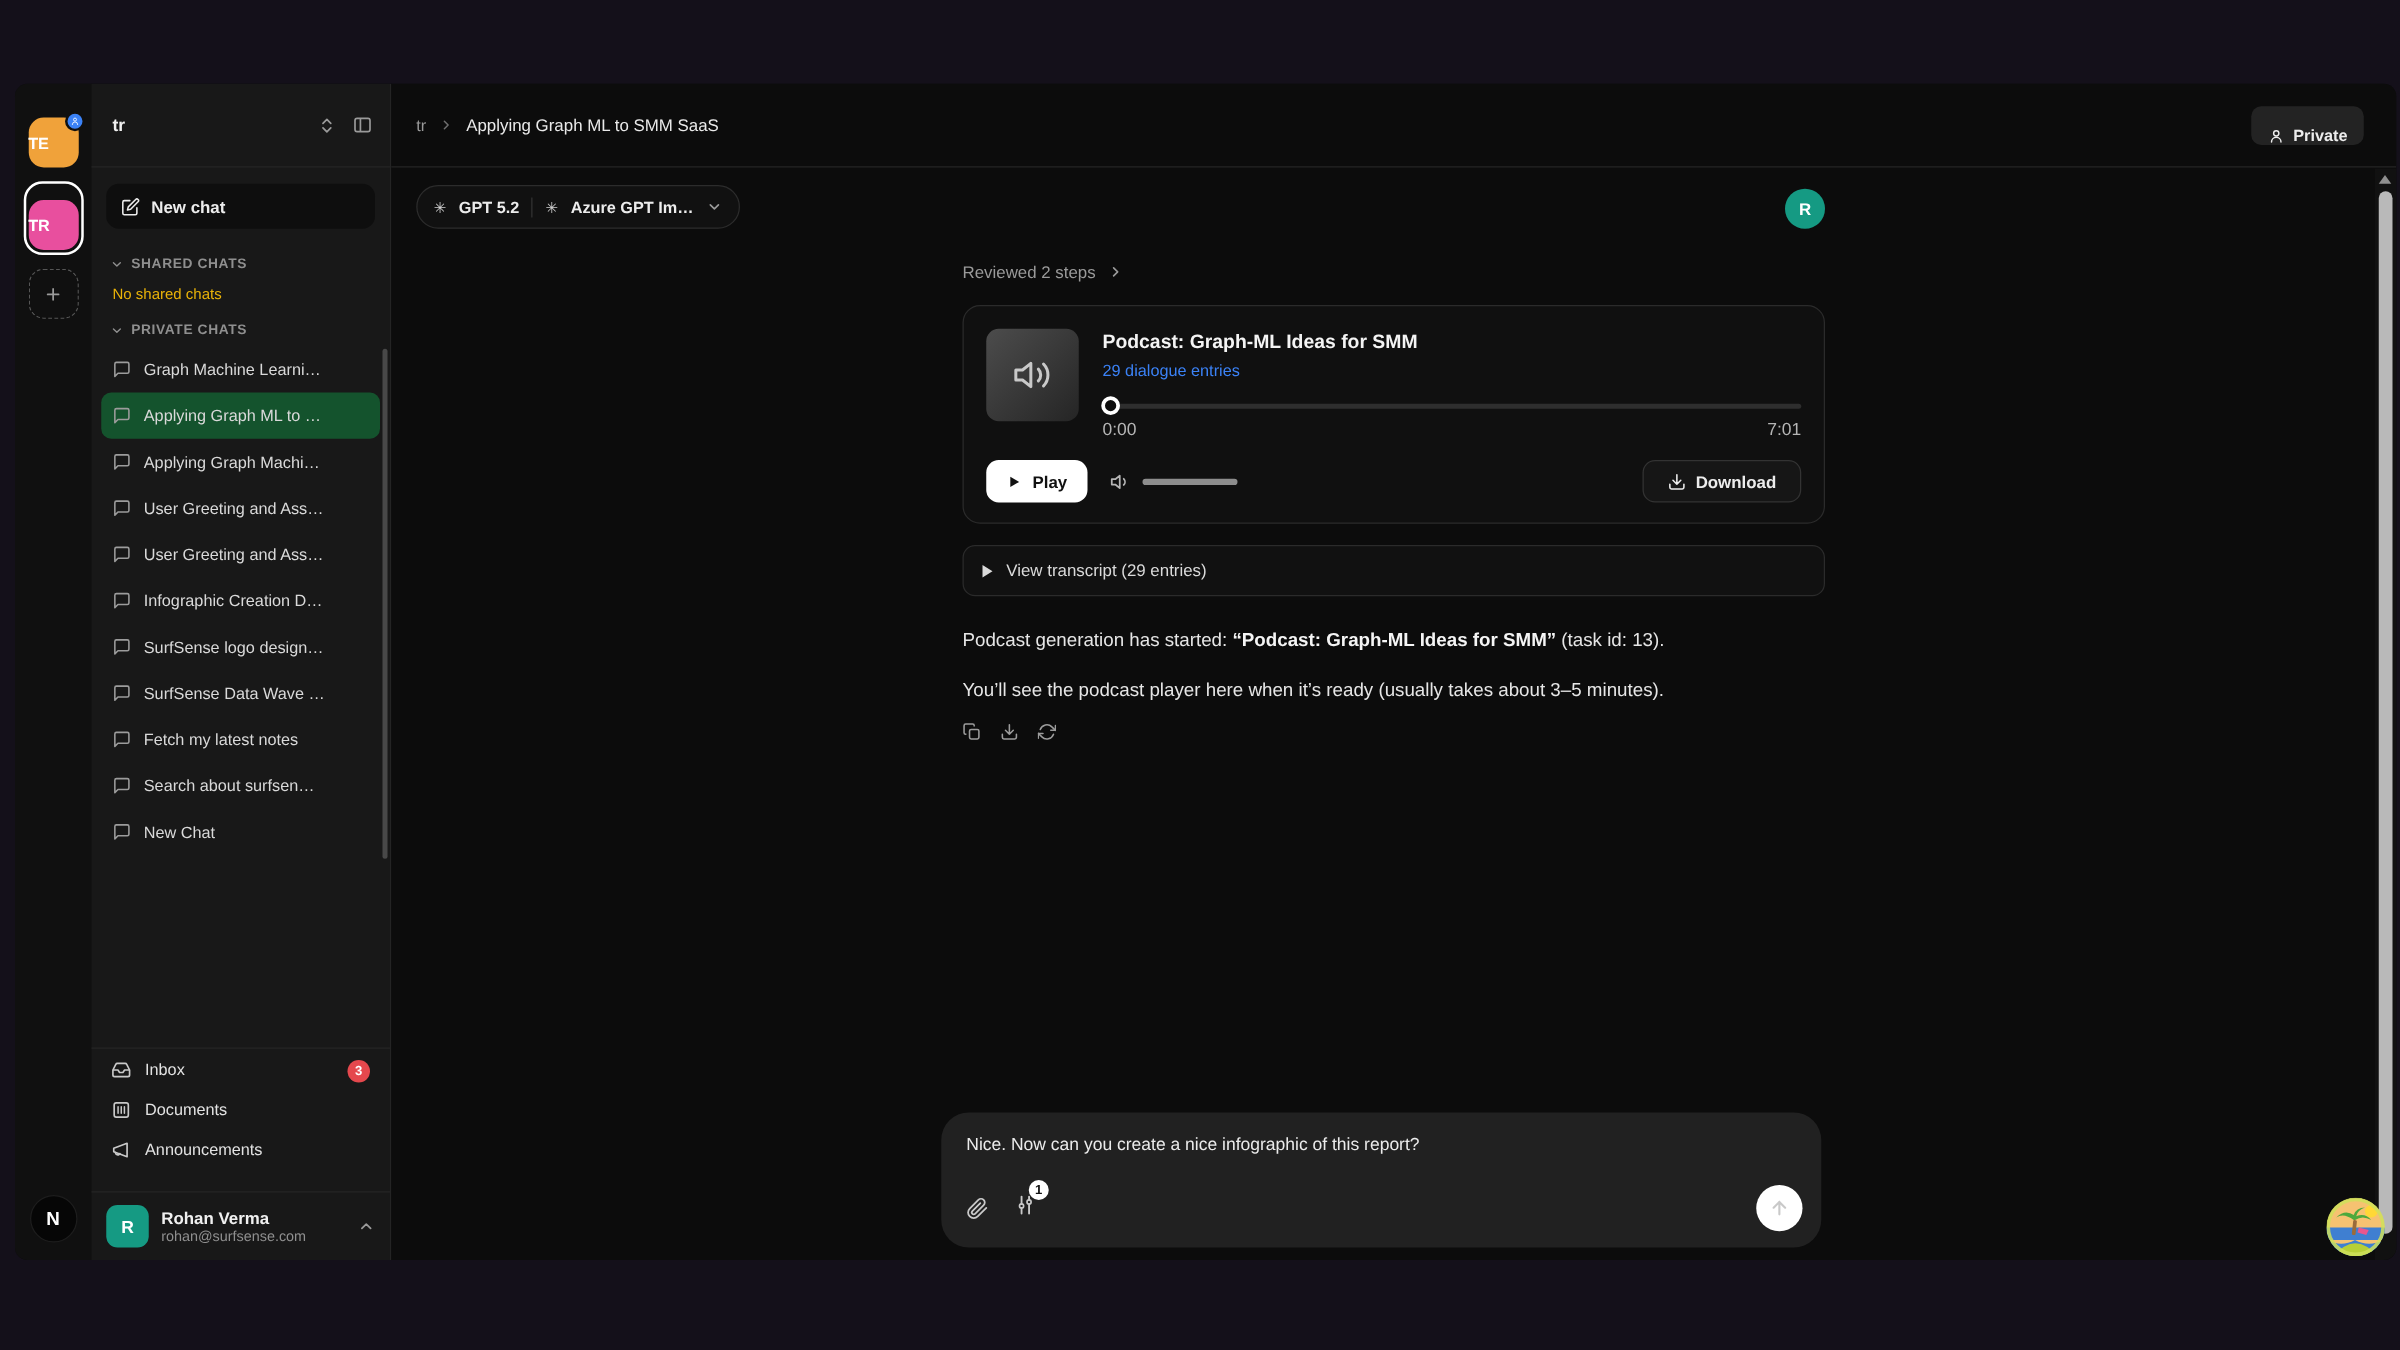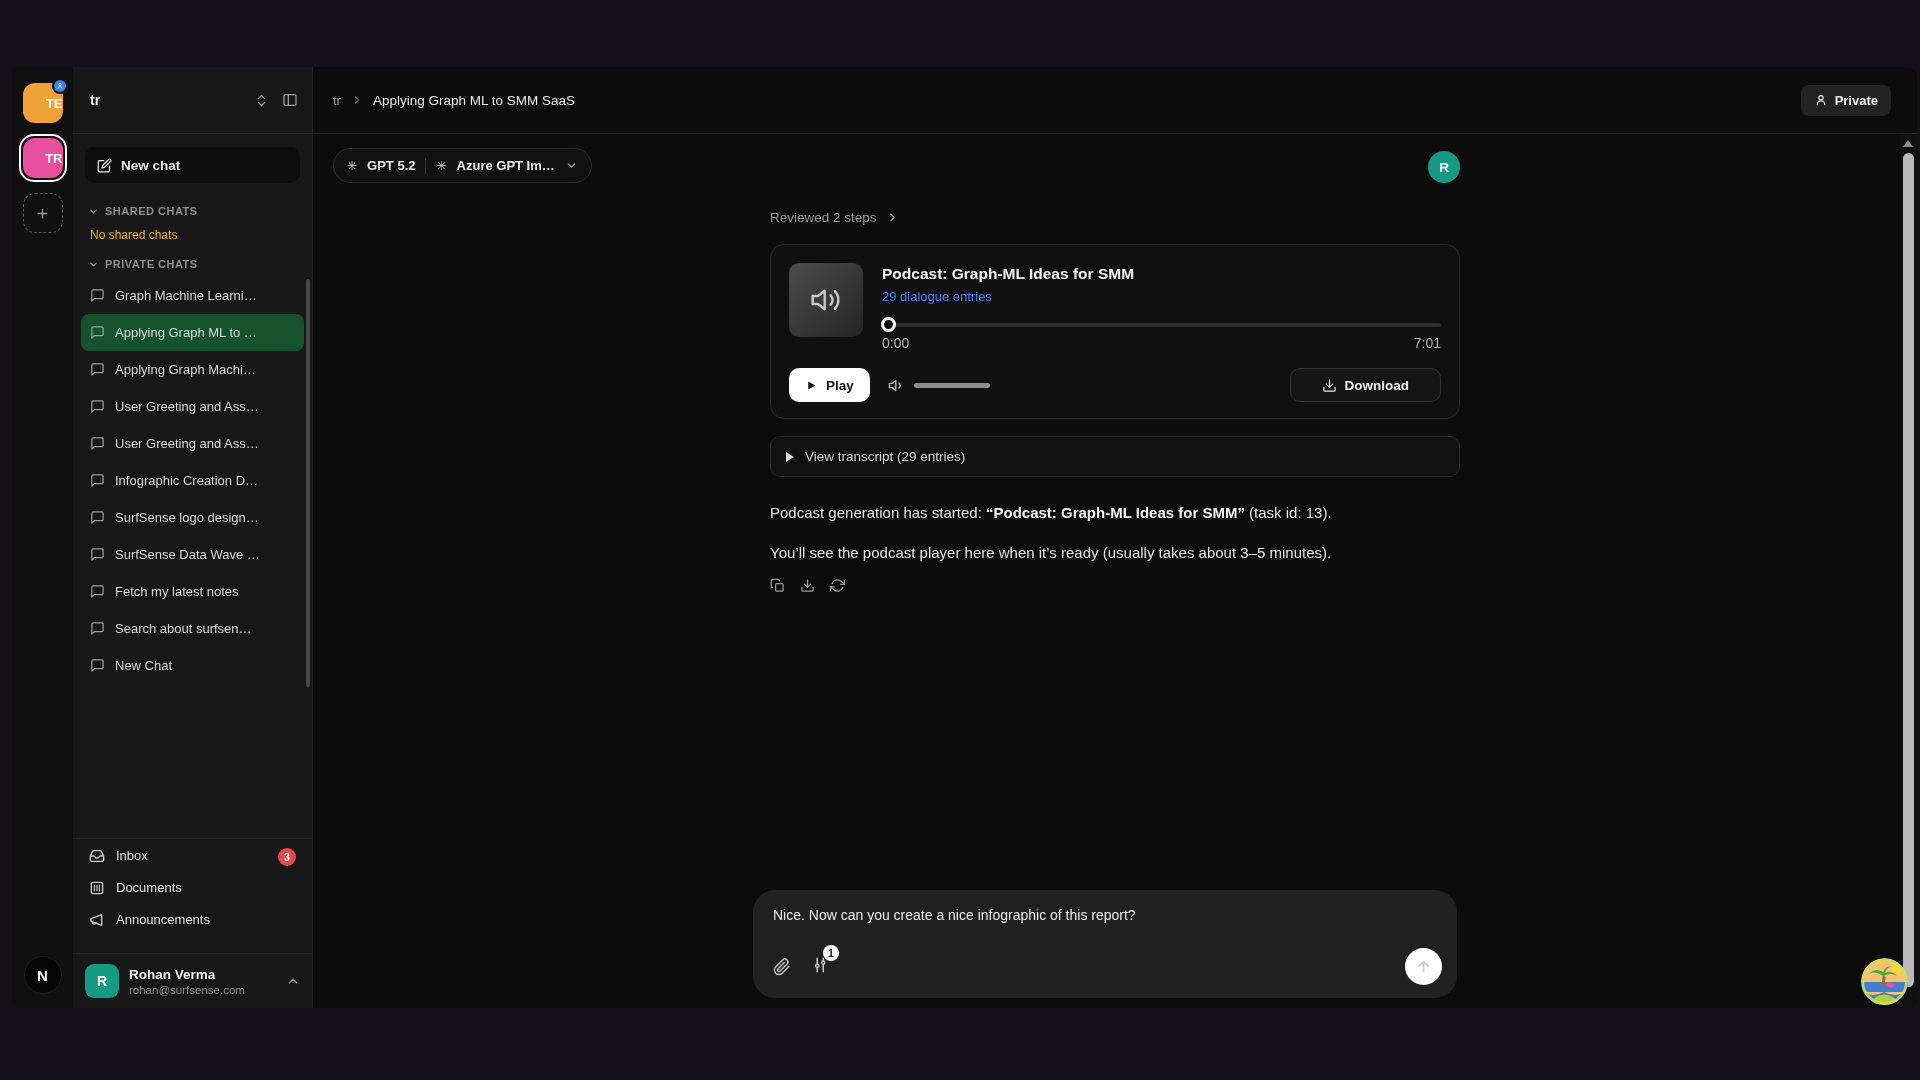--- a/index.html
+++ b/index.html
@@ -17,8 +17,8 @@
 
   
   .rail { width:61px; background:#101010; position:relative; display:flex; flex-direction:column; align-items:center; padding-top:16px; gap:11px; flex:none; }
-  .ws { width:40px; height:40px; border-radius:12px; display:flex; align-items:center; justify-content:flex-end;
-        color:#fff; font-weight:700; font-size:13px; position:relative; }
+  .ws { width:40px; height:40px; border-radius:12px; display:flex; align-items:center; justify-content:flex-start;
+        color:#fff; font-weight:700; font-size:13px; position:relative;margin-top:11px; }
   .ws-te { background:#f0a23a; }
   .ws-ring { border:2px solid #fff; border-radius:15px; padding:2px; background:#101010; }
   .ws-tr { background:#e84f9e; }

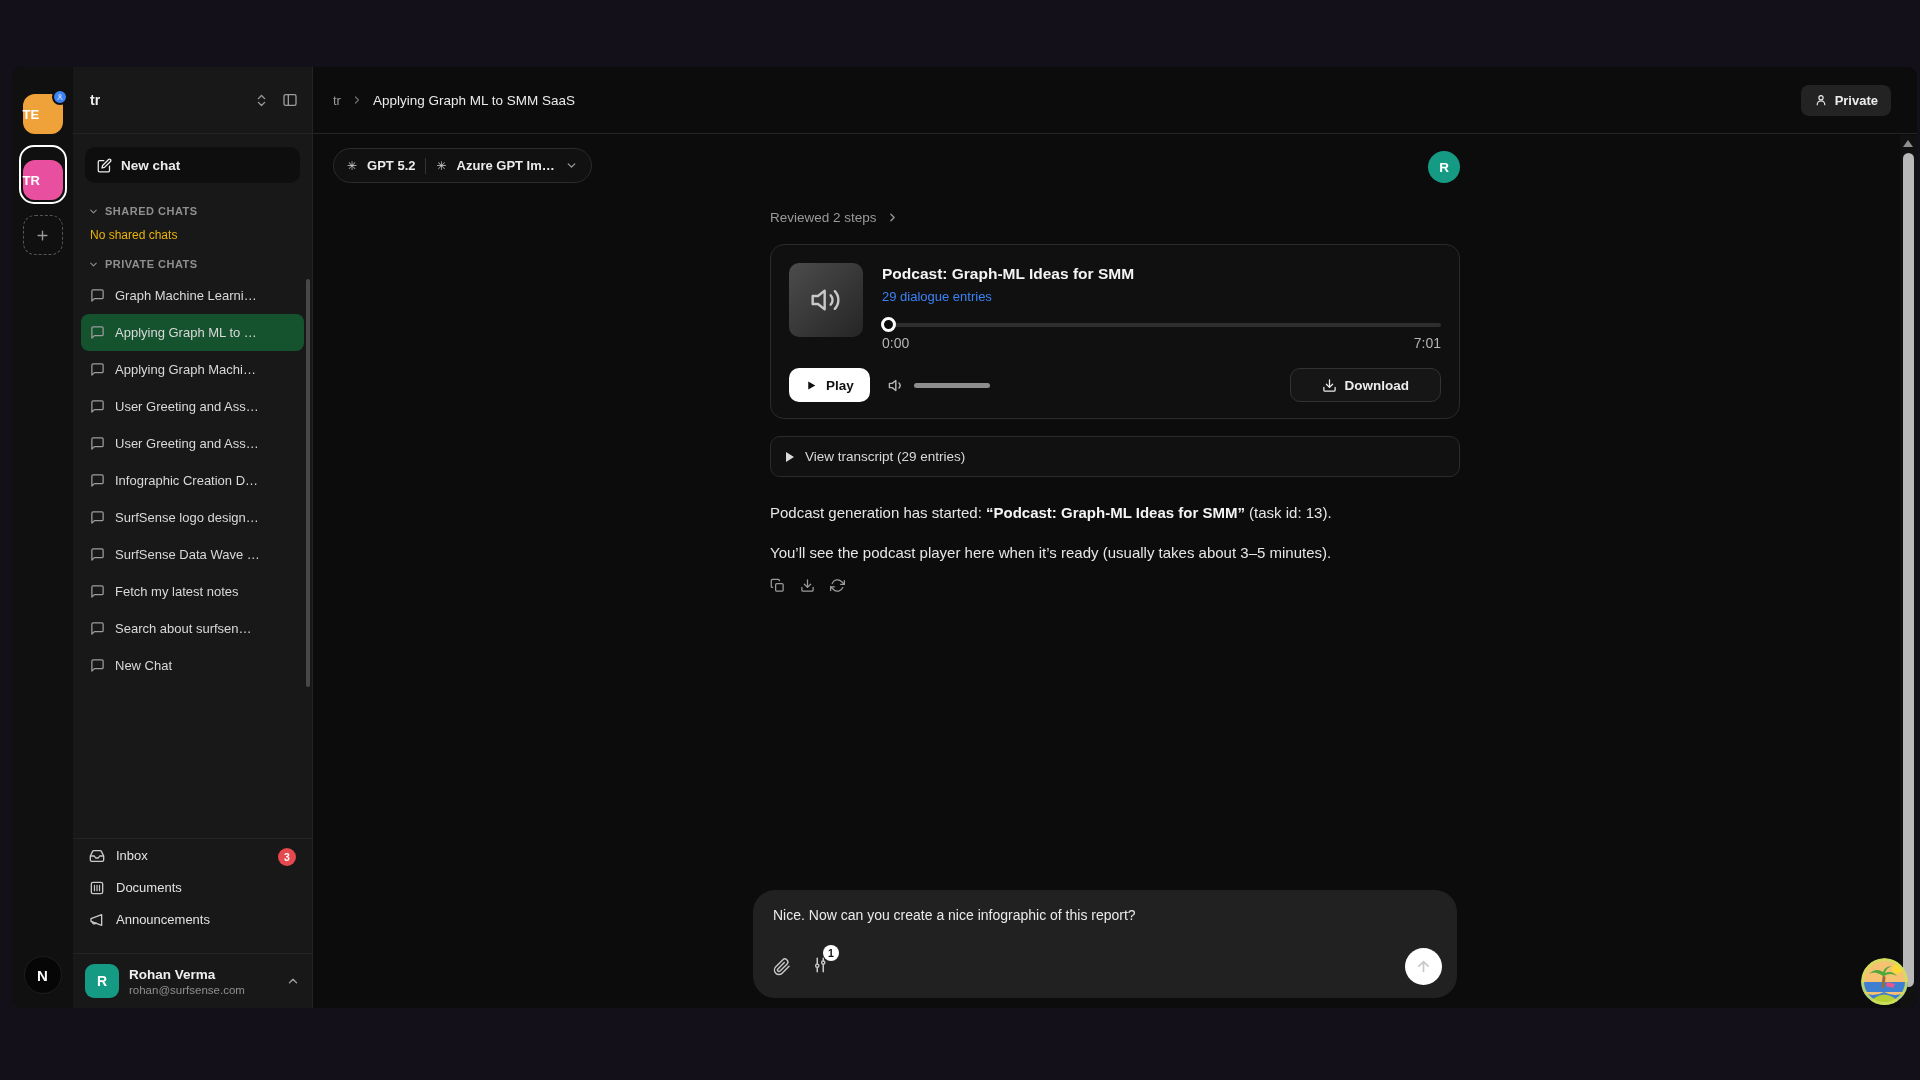--- a/index.html
+++ b/index.html
@@ -74,7 +74,7 @@
   .crumb .ic { color:#6f6f6f; }
   .crumb-title { color:#eaeaea; font-size:13.5px; }
   .private-btn { margin-left:auto; height:31px; padding:0 13px; border-radius:8px; background:#232323;
-                 color:#ededed; font-size:13px; font-weight:700; display:flex; align-items:center; gap:7px; }
+                 color:#ededed; font-size:13px; font-weight:700; display:flex; align-items:flex-end; gap:7px; }
   .models { position:absolute; left:20px; top:81px; height:35px; border:1px solid #2c2c2c; border-radius:18px;
             background:#111; display:inline-flex; align-items:center; padding:0 13px; gap:10px; }
   .model-logo { color:#cfcfcf; font-size:12px; line-height:1; }

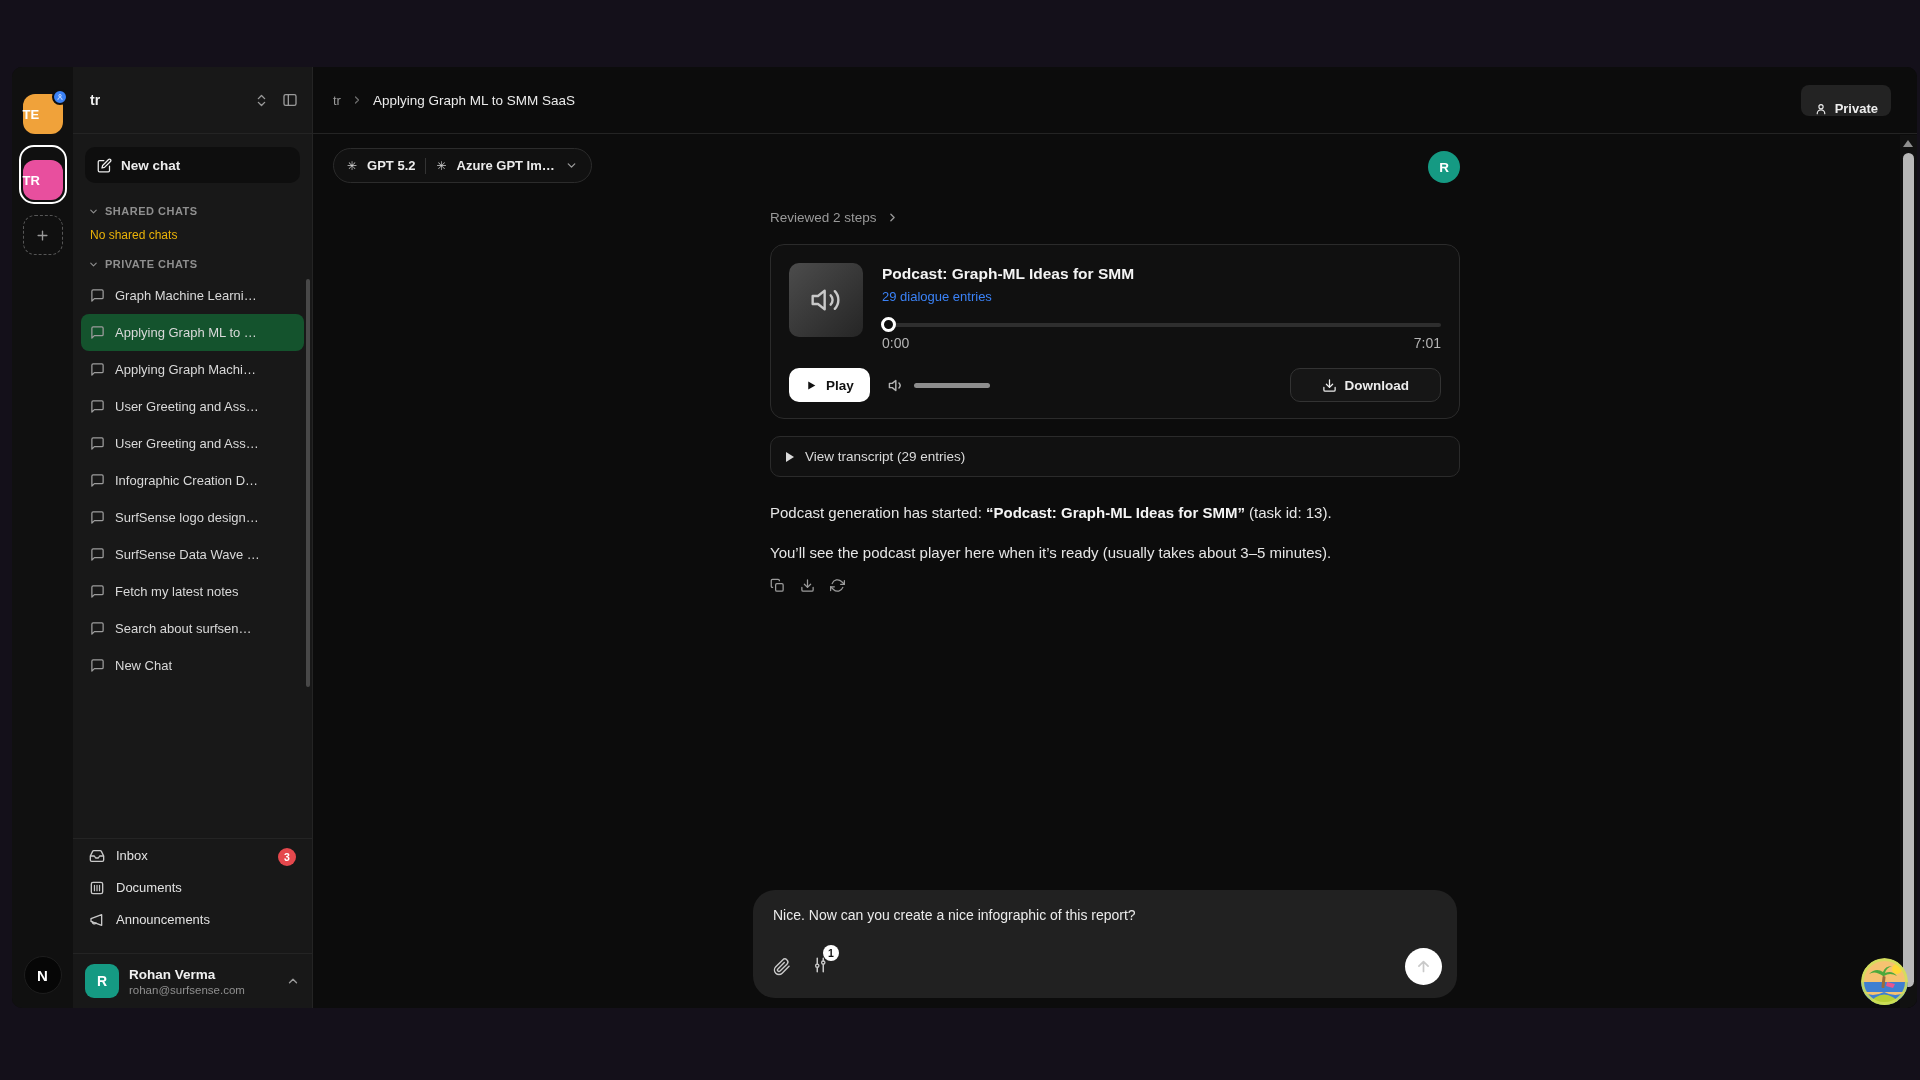--- a/index.html
+++ b/index.html
@@ -106,7 +106,7 @@
               display:flex; align-items:center; gap:8px; }
   .vol { margin-left:18px; display:flex; align-items:center; gap:9px; color:#b5b5b5; }
   .vol-bar { width:76px; height:5px; border-radius:3px; background:#8d8d8d; }
-  .dl-btn { margin-left:auto; height:34px; padding:0 31px; border-radius:10px; border:1px solid #333; background:#161616;
+  .dl-btn { margin-left:auto; height:34px; padding:0 19px; border-radius:10px; border:1px solid #333; background:#161616;
             color:#ececec; font-size:13.5px; font-weight:700; display:flex; align-items:center; gap:8px; }
   .transcript { margin-top:17px; border:1px solid #2b2b2b; background:#111; border-radius:10px; height:41px;
                 display:flex; align-items:center; gap:11px; padding:0 15px; font-size:13.5px; color:#dadada; }

